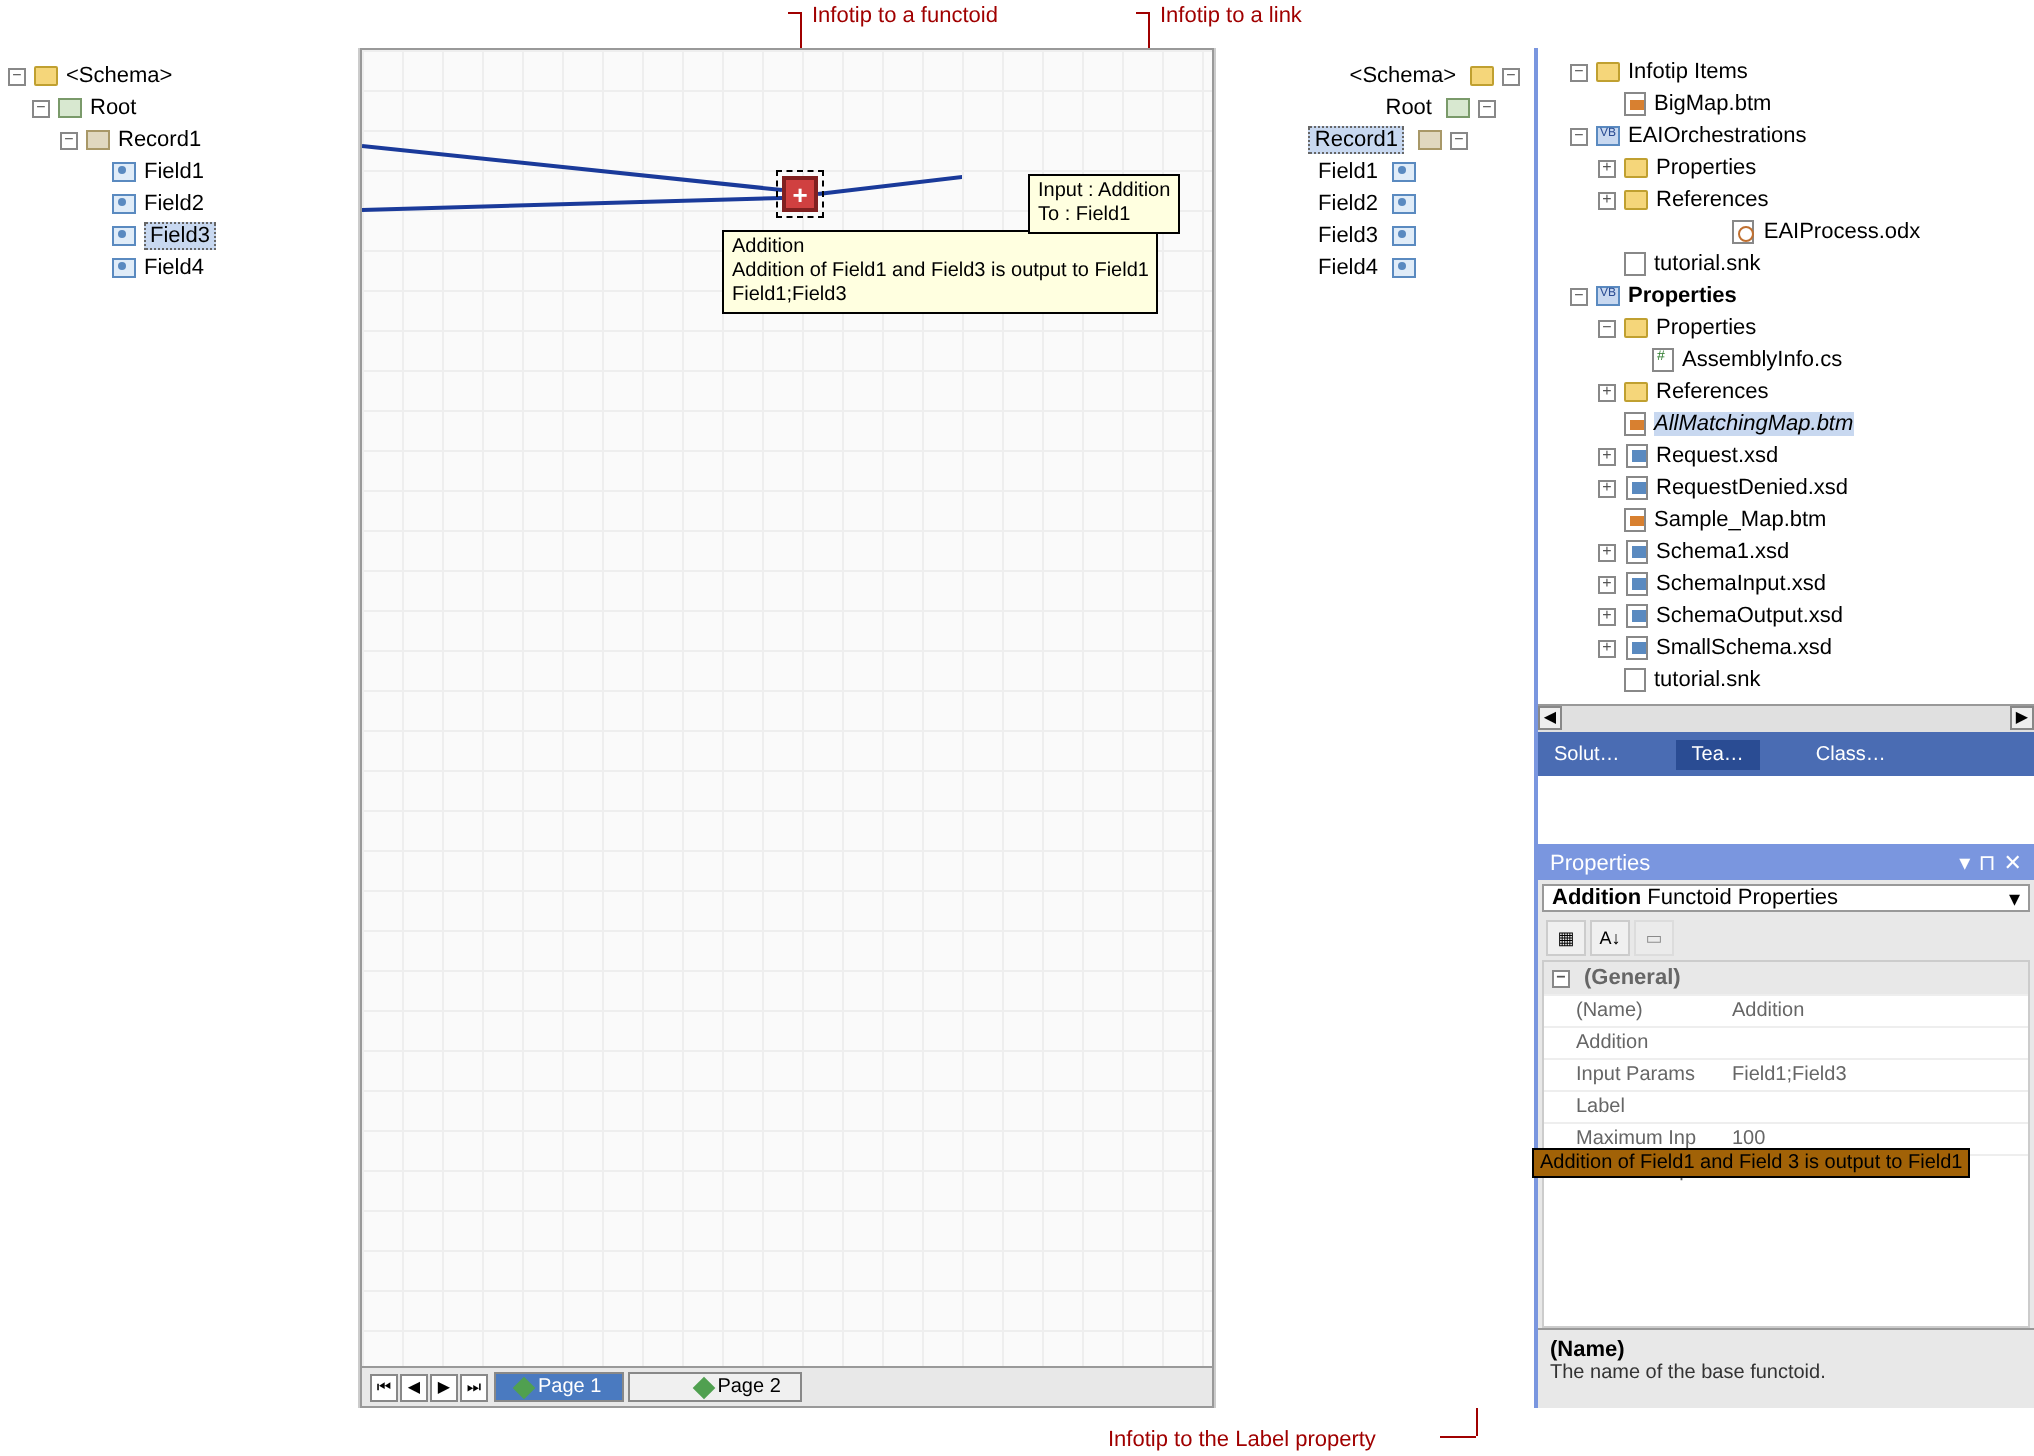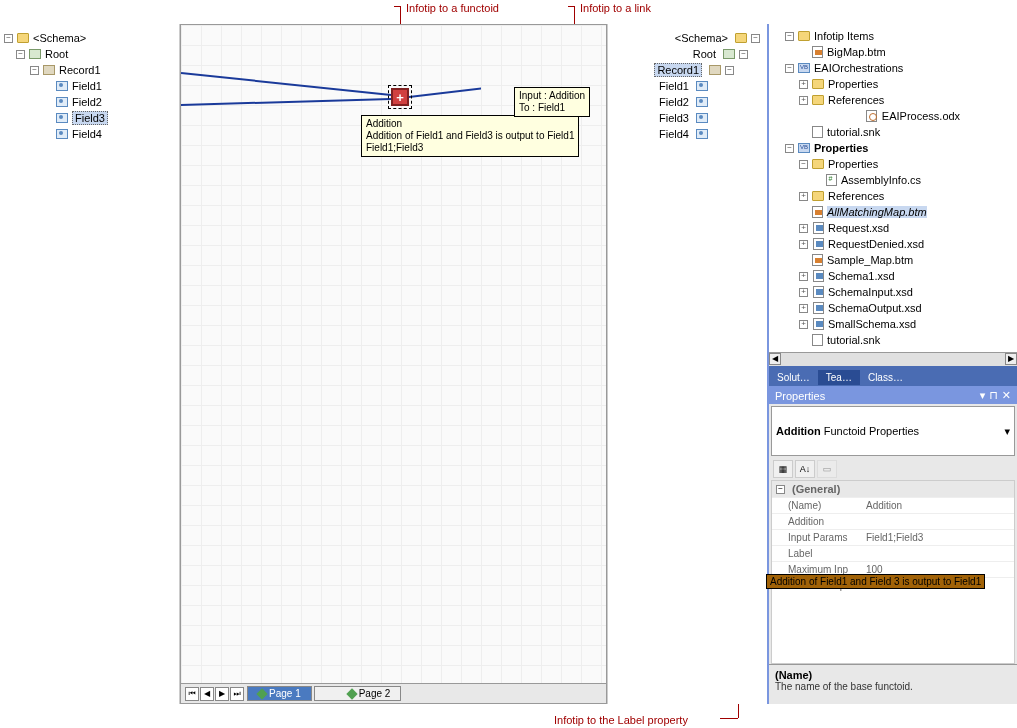--- a/index.html
+++ b/index.html
@@ -29,7 +29,7 @@
 .right-panel { width: 250px; display: flex; flex-direction: column; border-left: 2px solid #7a96df; }
 .solution { flex: 1; background: #fff; overflow: hidden; position: relative; }
 .sol-scroll { height: 14px; background: #e0e0e0; border-top: 1px solid #999; position: relative; }
-.sol-tabs { height: 22px; background: #4a6cb3; display: flex; align-items: center; }
+.sol-tabs { height: 22px; background: #4a6cb3; display: flex; align-items: center; gap: 20px; }
 .sol-tab { padding: 2px 8px; font-size: 10px; color: #fff; display: flex; align-items: center; gap: 3px; }
 .sol-tab.active { background: #2a4c93; }
 

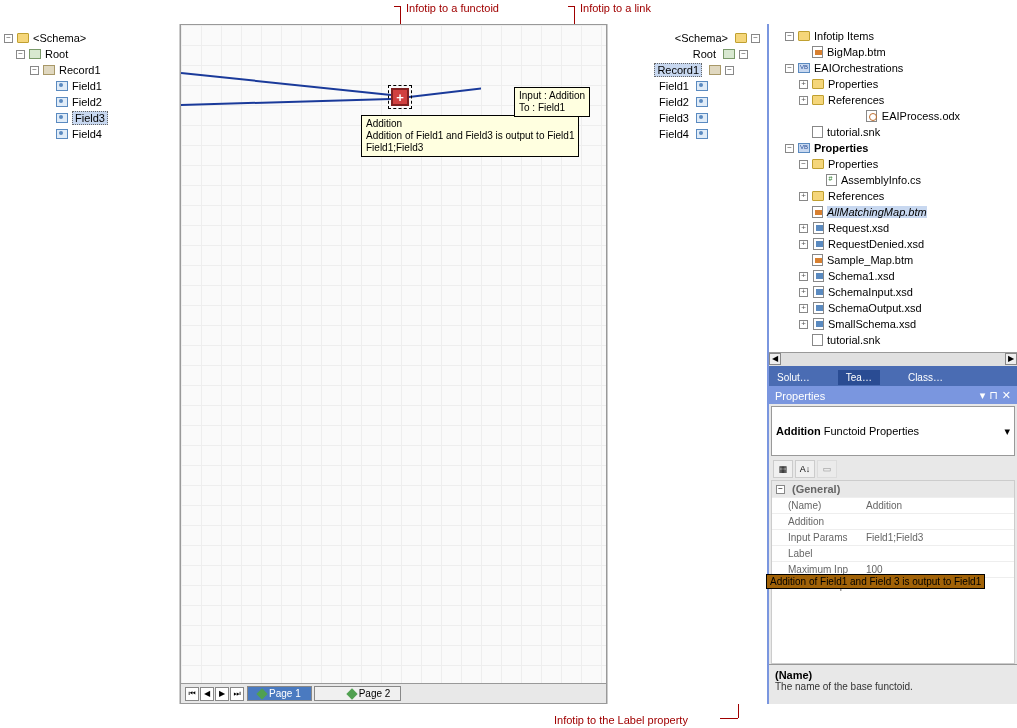--- a/index.html
+++ b/index.html
@@ -35,7 +35,7 @@
 
 .props { background: #e8e8e8; border-top: 1px solid #7a96df; }
 .props-header { background: #7a96df; color: #fff; padding: 2px 6px; font-size: 11px; display: flex; justify-content: space-between; align-items: center; }
-.props-sel { background: #fff; padding: 18px 4px; border: 1px solid #999; margin: 2px; font-size: 11px; }
+.props-sel { background: #fff; padding: 0 4px; border: 1px solid #999; margin: 2px; font-size: 11px; }
 .props-toolbar { padding: 2px 4px; display: flex; gap: 2px; }
 .props-tb-btn { width: 20px; height: 18px; border: 1px solid #ccc; background: #f0f0f0; display: flex; align-items: center; justify-content: center; font-size: 9px; }
 .props-grid { background: #fff; margin: 0 2px; border: 1px solid #ccc; }

